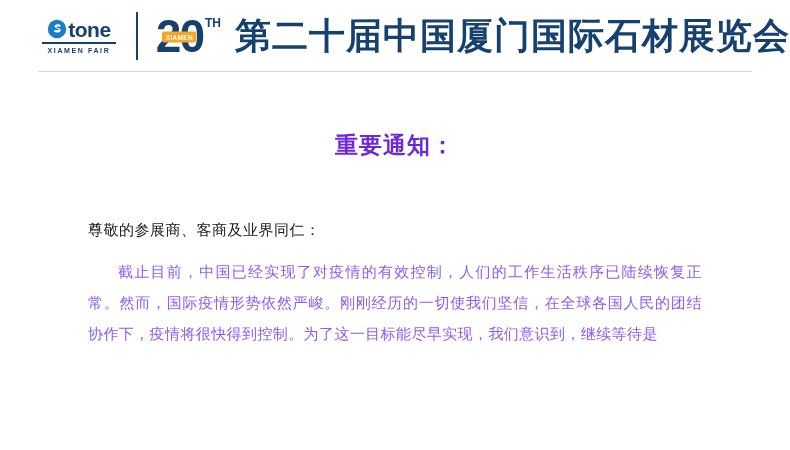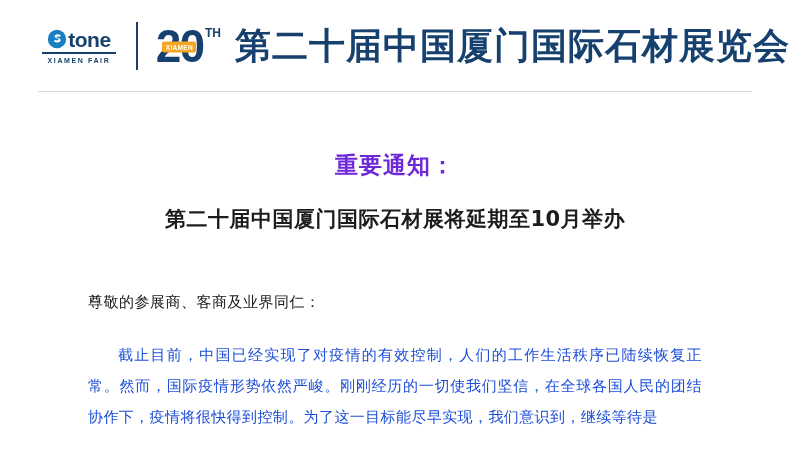--- a/index.html
+++ b/index.html
@@ -24,7 +24,7 @@
   
   .banner {
     position: relative;
-    height: 92px;
+    height: 72px;
     background: #ffffff;
     display: flex;
     align-items: center;

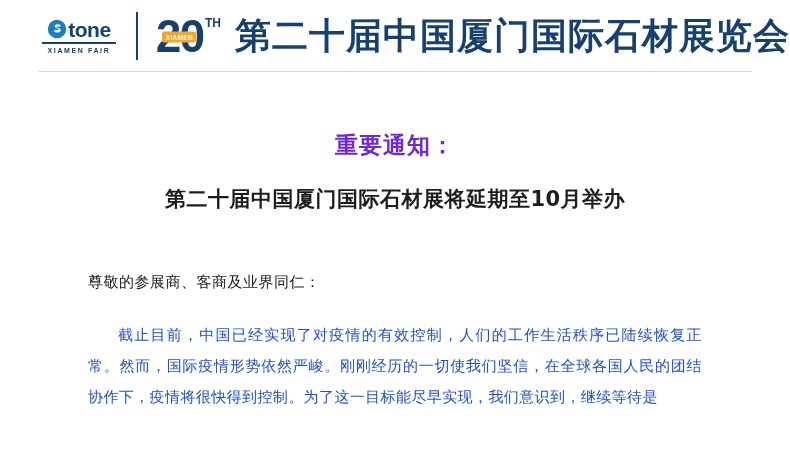--- a/index.html
+++ b/index.html
@@ -228,7 +228,6 @@
 
   <div class="doc">
     <div class="notice-heading">重要通知：</div>
-    <div class="notice-subheading">第二十届中国厦门国际石材展将延期至10月举办</div>
     <div class="salutation">尊敬的参展商、客商及业界同仁：</div>
     <div class="para">截止目前，中国已经实现了对疫情的有效控制，人们的工作生活秩序已陆续恢复正常。然而，国际疫情形势依然严峻。刚刚经历的一切使我们坚信，在全球各国人民的团结协作下，疫情将很快得到控制。为了这一目标能尽早实现，我们意识到，继续等待是</div>
   </div>

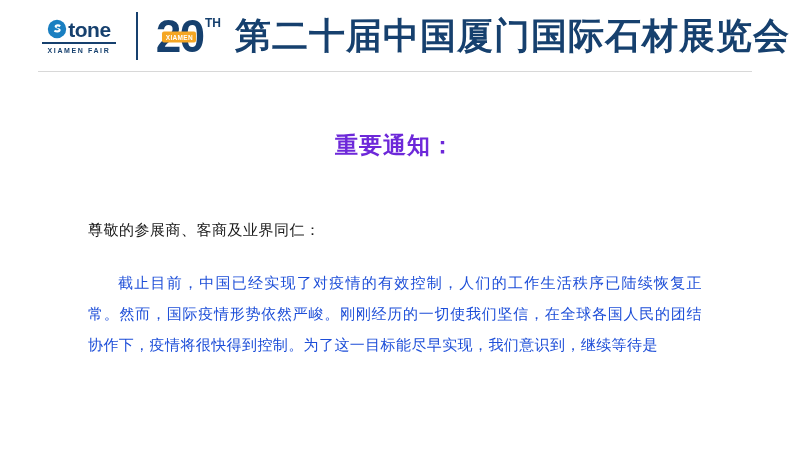--- a/index.html
+++ b/index.html
@@ -176,10 +176,10 @@
     letter-spacing: 0.5px;
   }
   .para {
-    margin-top: 28px;
+    margin-top: 17px;
     font-family: "DejaVu Serif", "Liberation Serif", serif;
     font-size: 15px;
-    color: #1d4ed8;
+    color: #8b5cf6;
     line-height: 31px;
     text-align: justify;
     text-indent: 30px;

